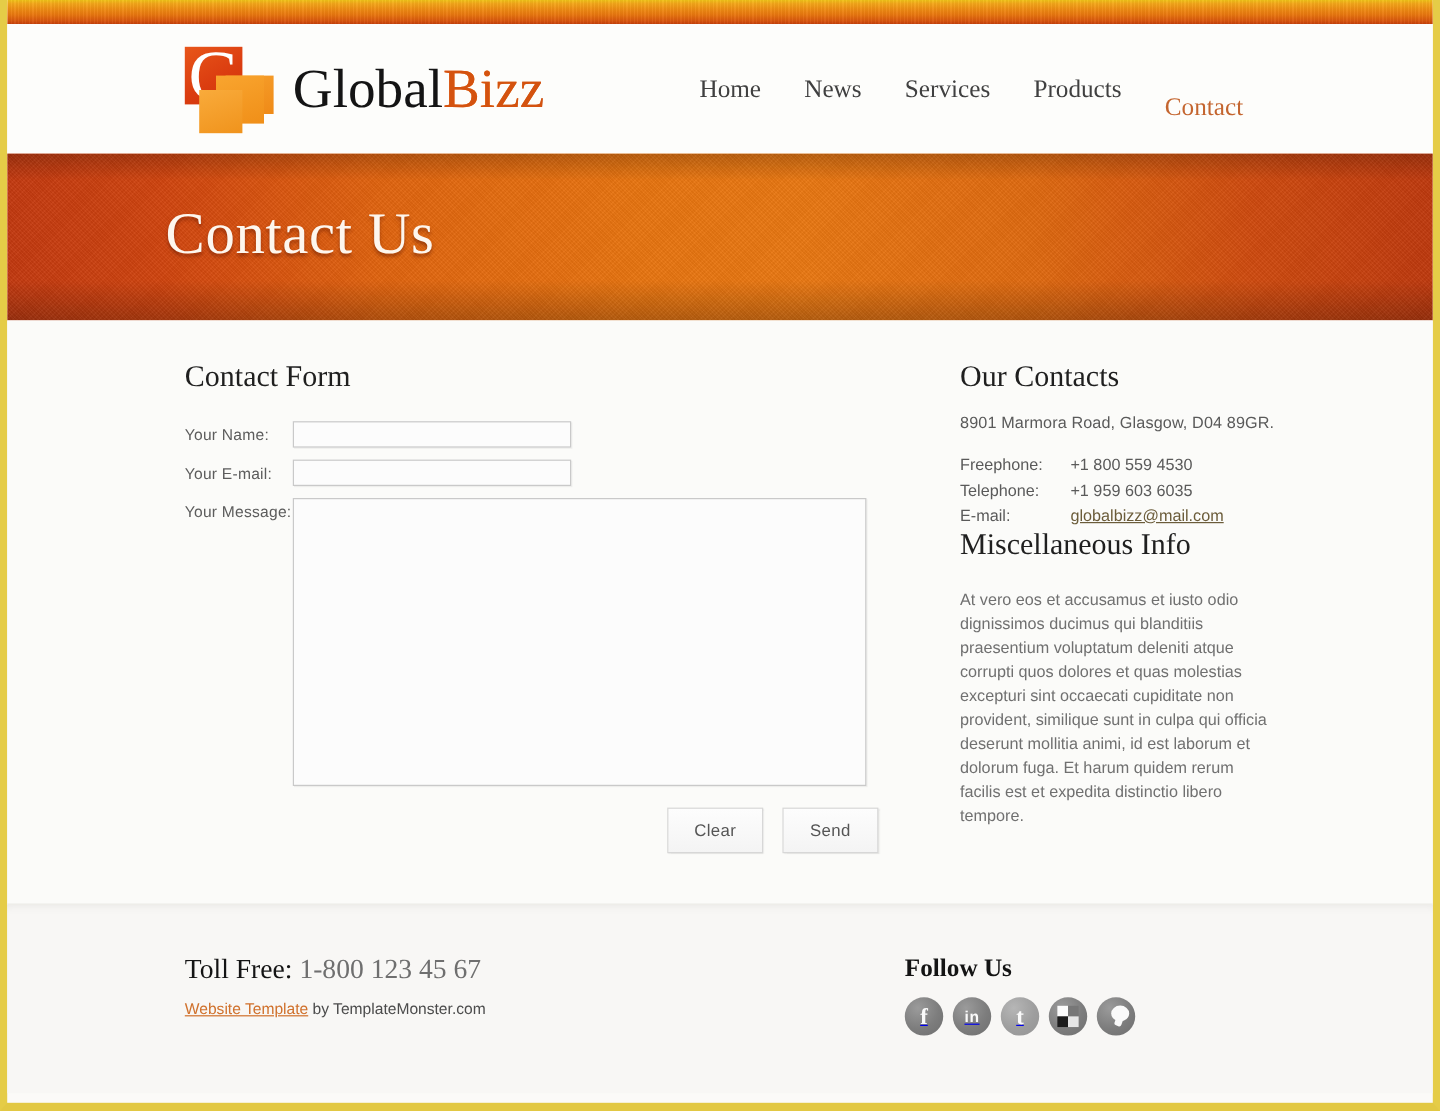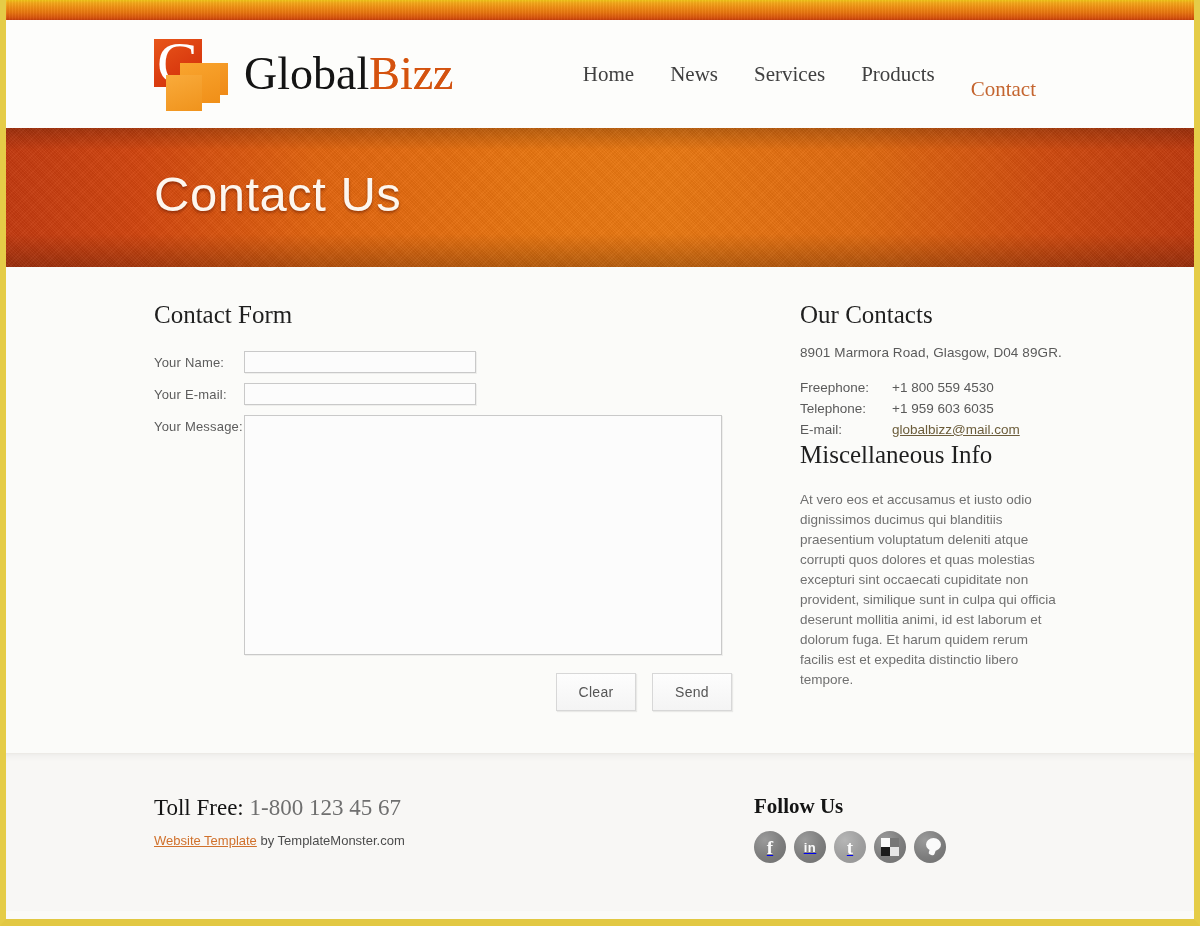--- a/index.html
+++ b/index.html
@@ -170,10 +170,10 @@
   }
   .banner-title {
     position: absolute;
-    left: 148px;
+    left: 132px;
     top: 42px;
     z-index: 3;
-    font-family: Liberation Sans, sans-serif;
+    font-family: Liberation Serif, serif;
     font-size: 49px;
     color: #fdf6ee;
     line-height: 1;

